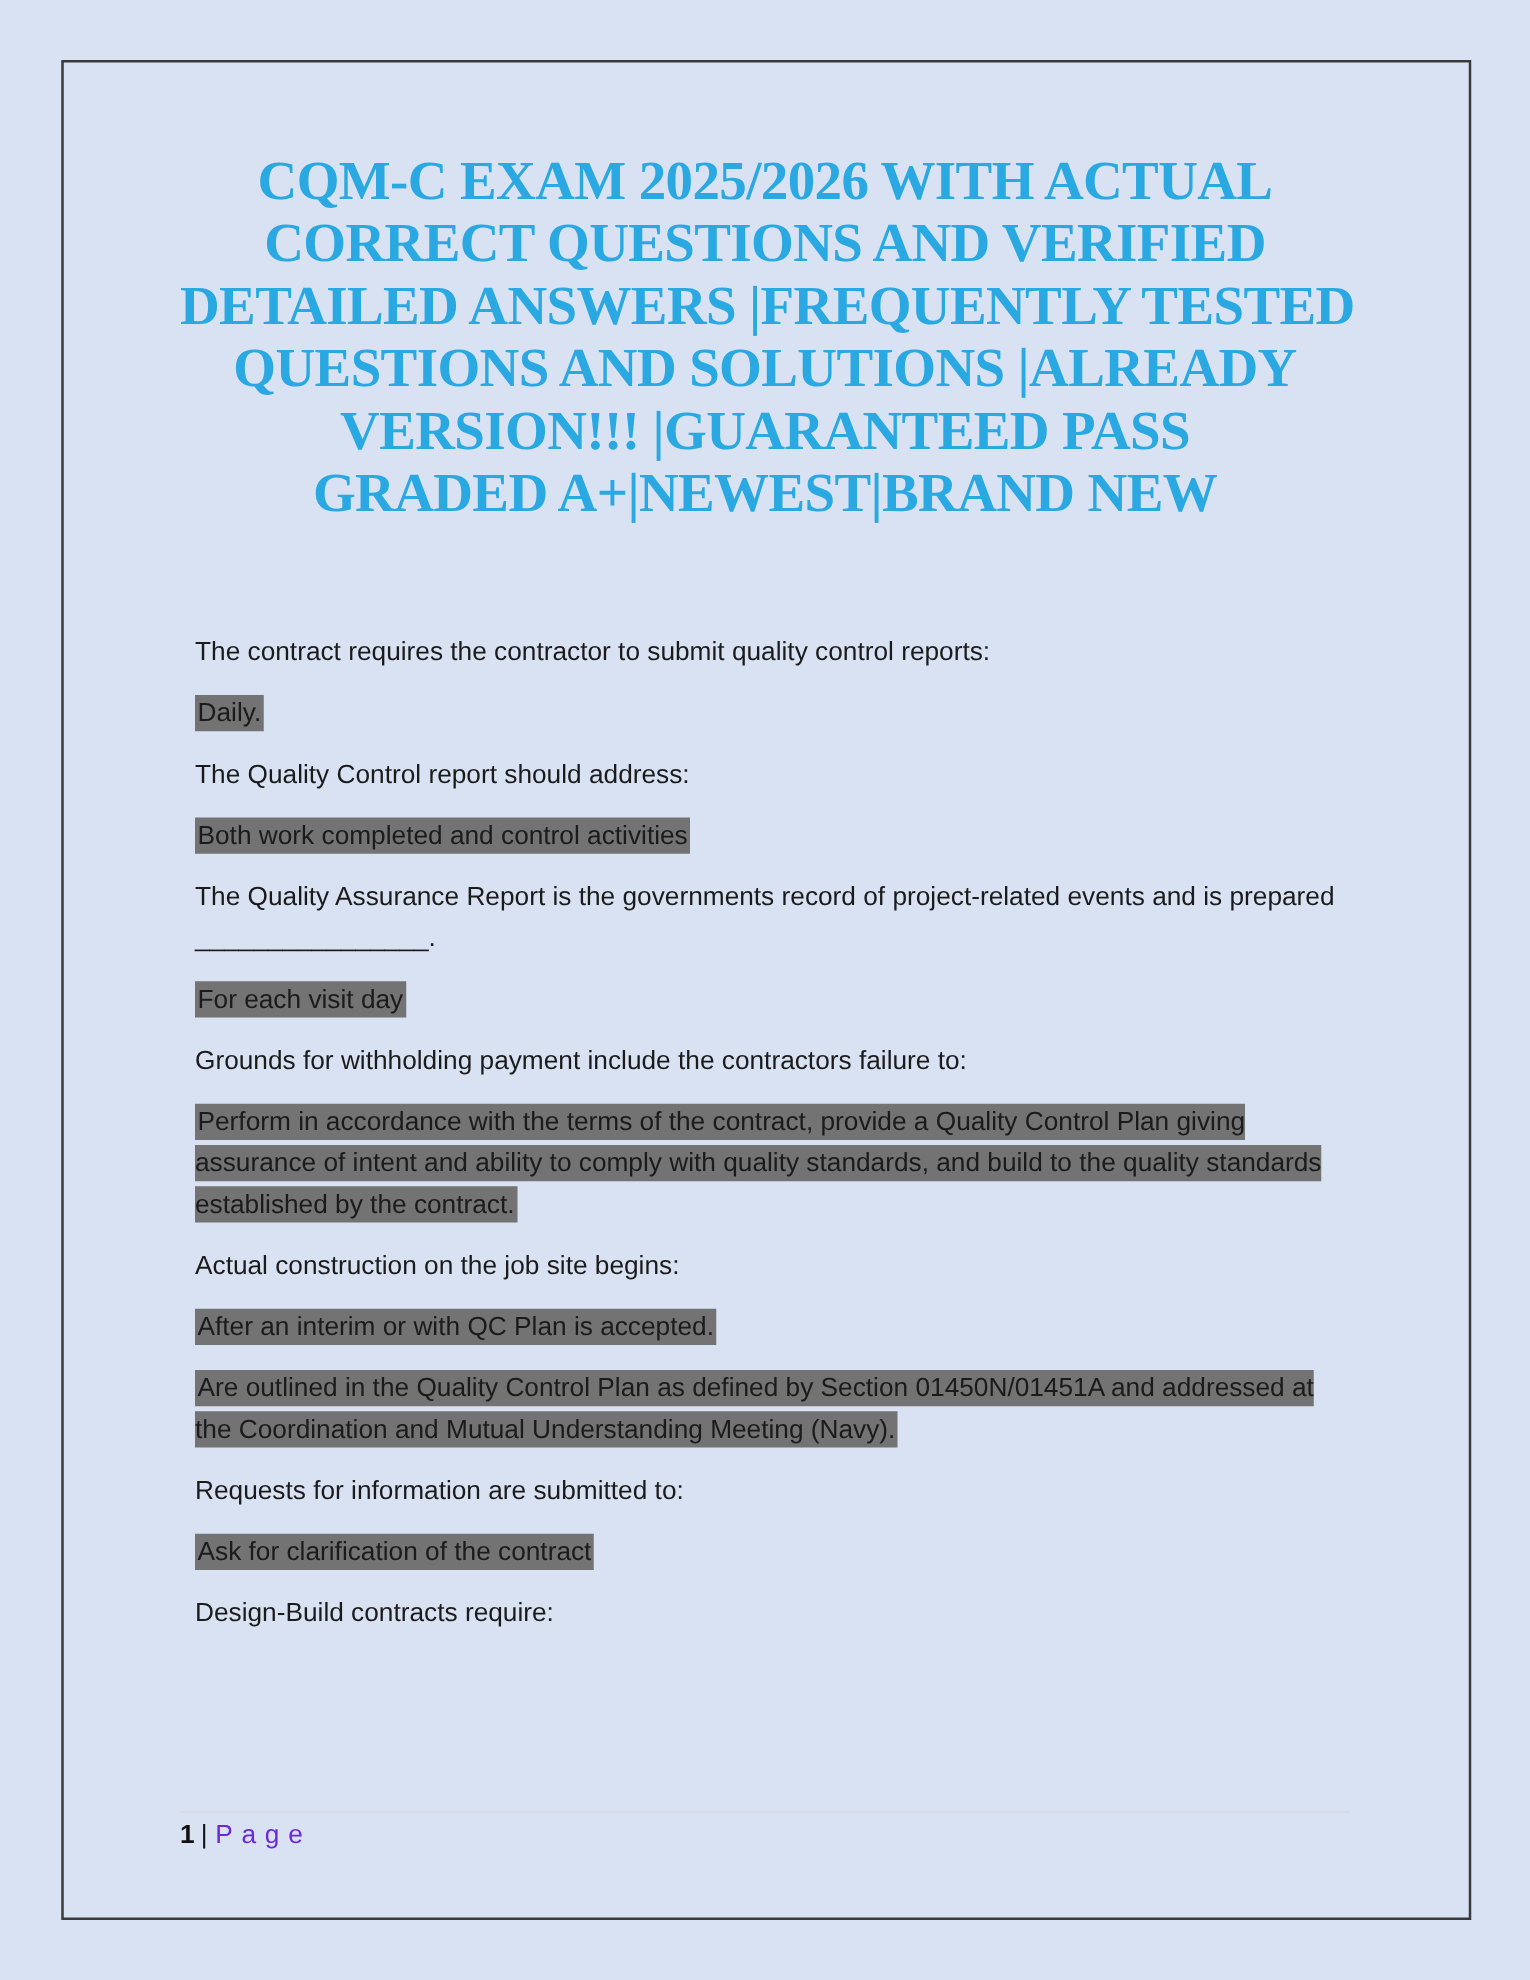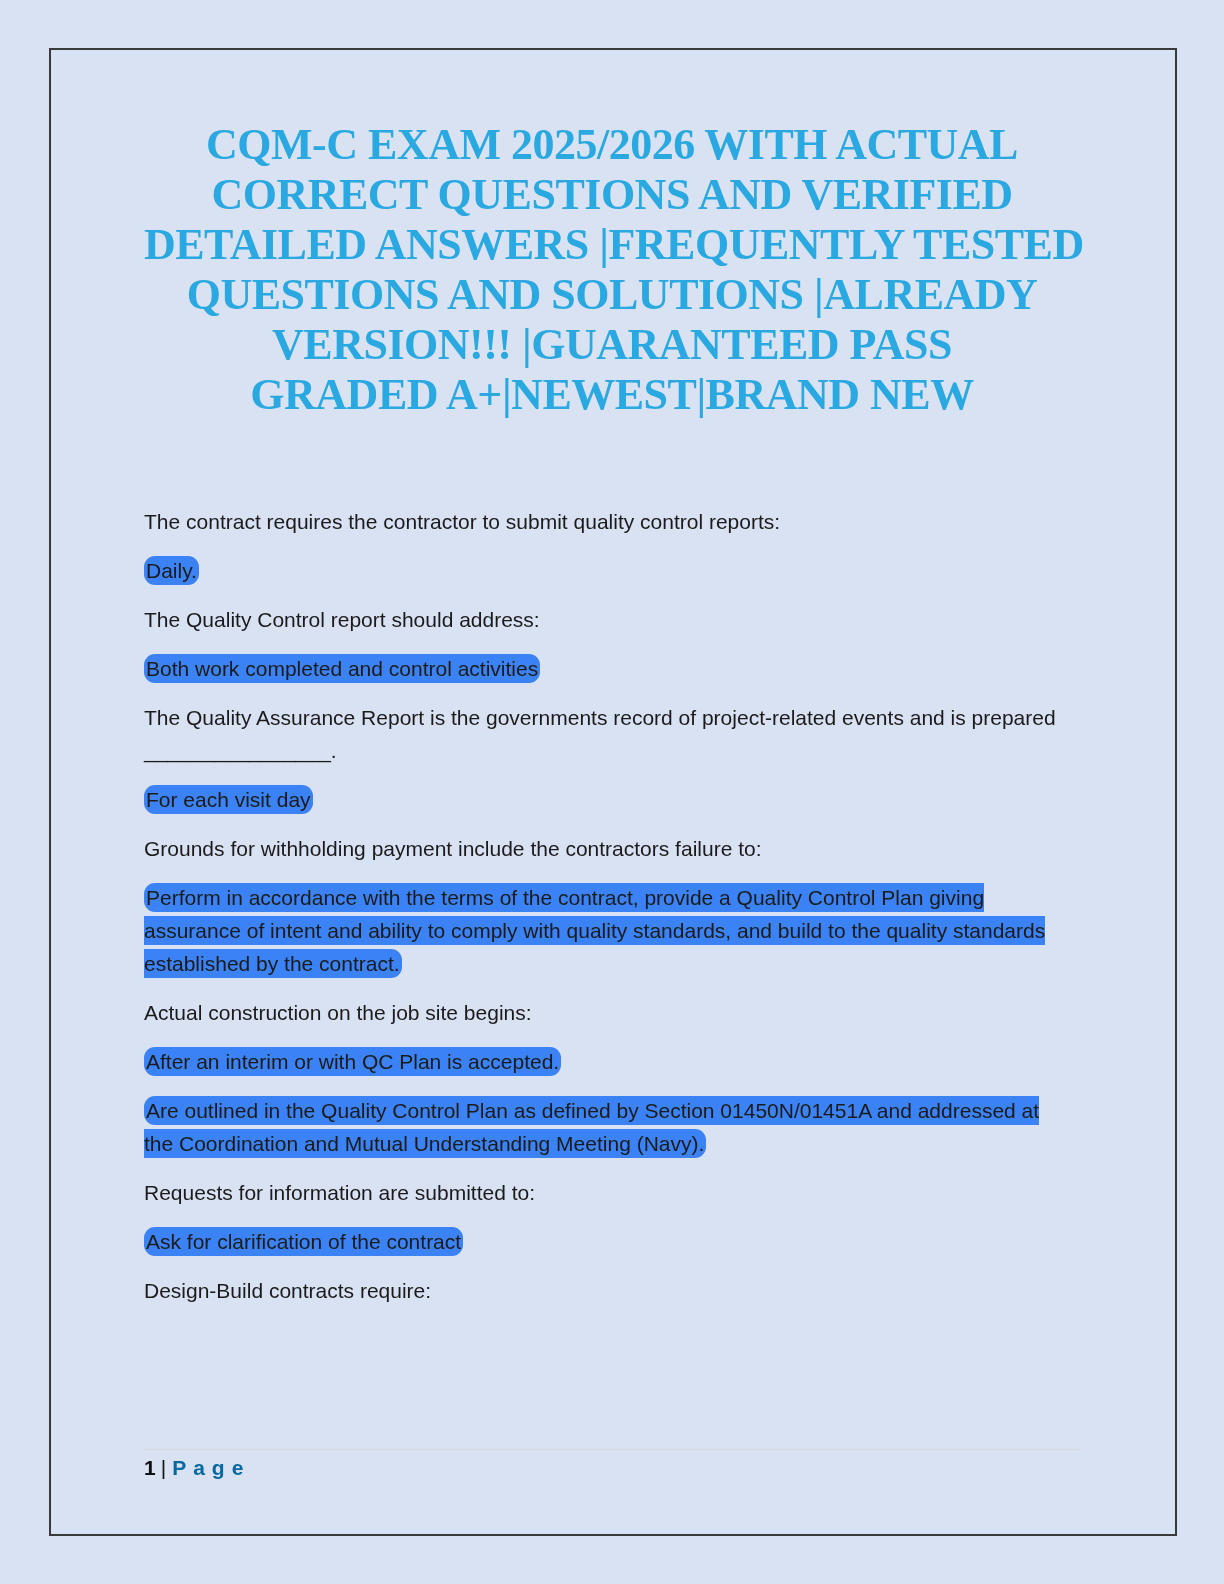--- a/index.html
+++ b/index.html
@@ -41,6 +41,7 @@
   .body-text {
     margin-top: 85px;
     width: 922px;
+    margin-left: 12px;
   }
   .body-text p {
     font-size: 21px;

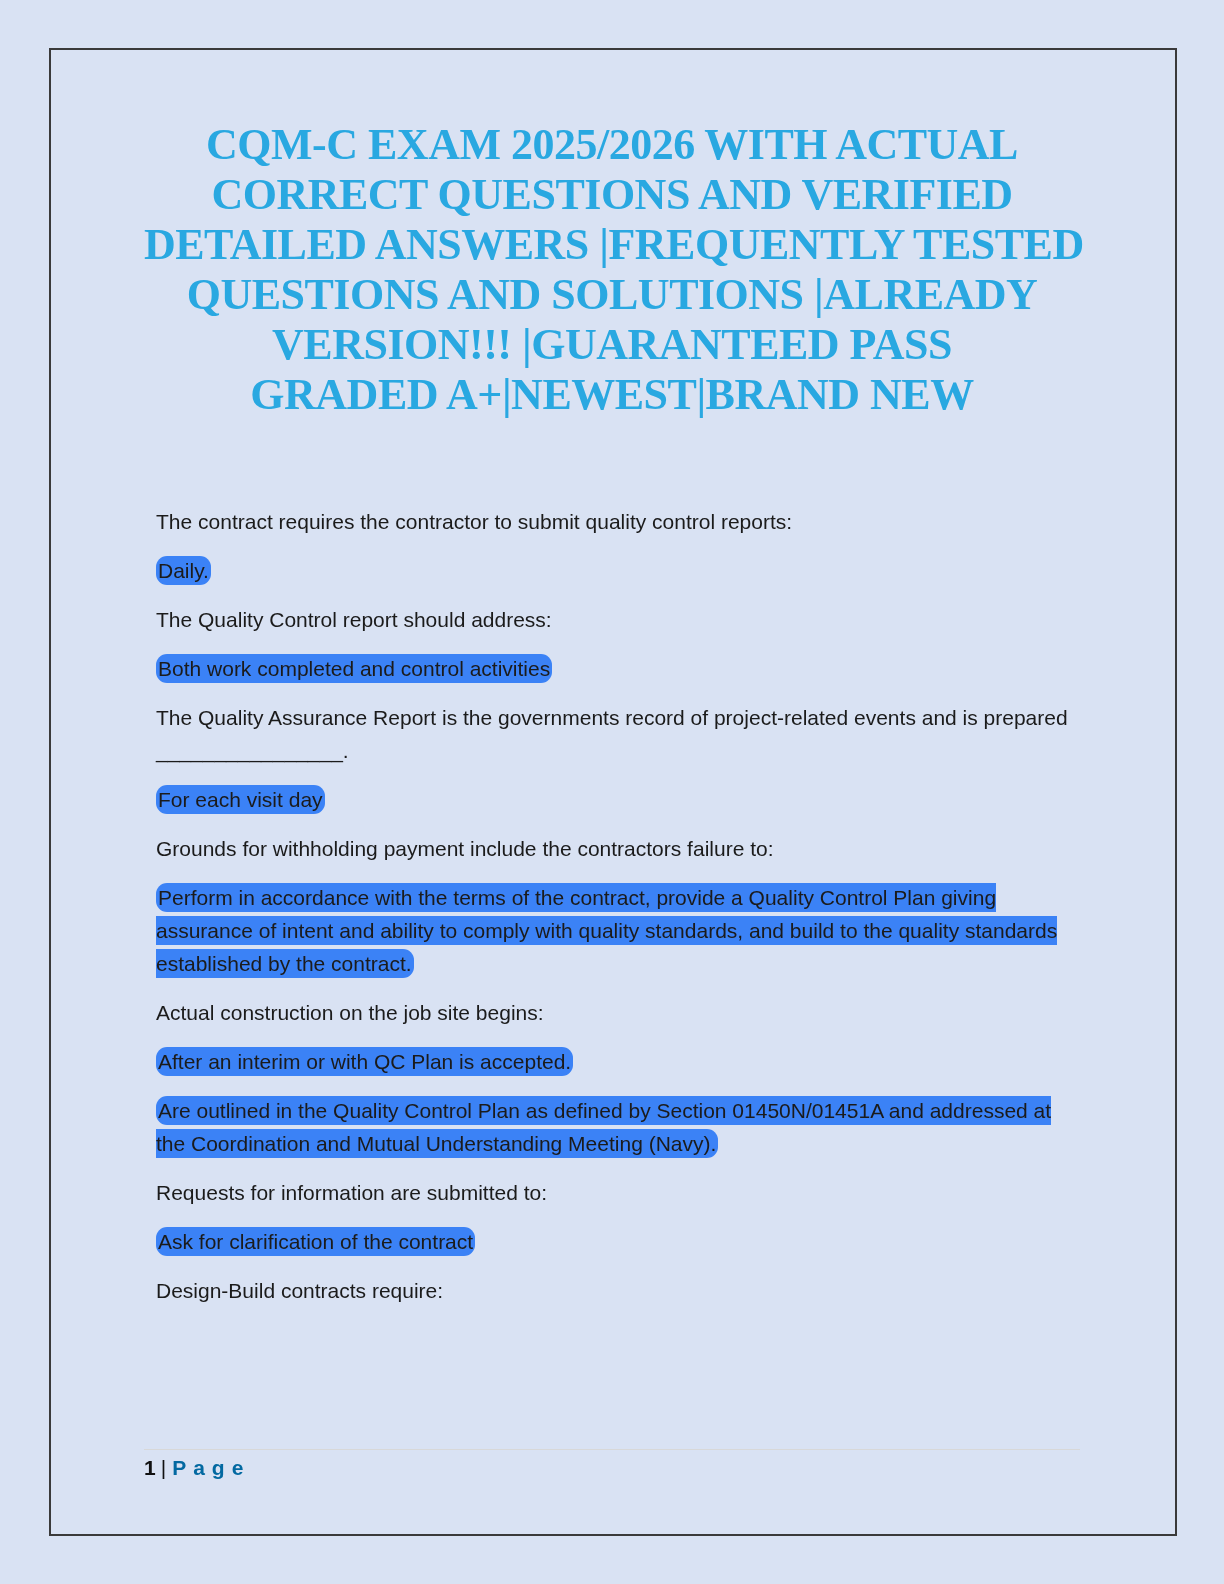--- a/index.html
+++ b/index.html
@@ -50,10 +50,9 @@
     margin: 0 0 16px 0;
   }
   mark.hl {
-    background: #3b82f6;
+    background: #737373;
     color: #1b1b1b;
     padding: 3px 2px;
-    border-radius: 11px;
   }
   .footer {
     position: absolute;

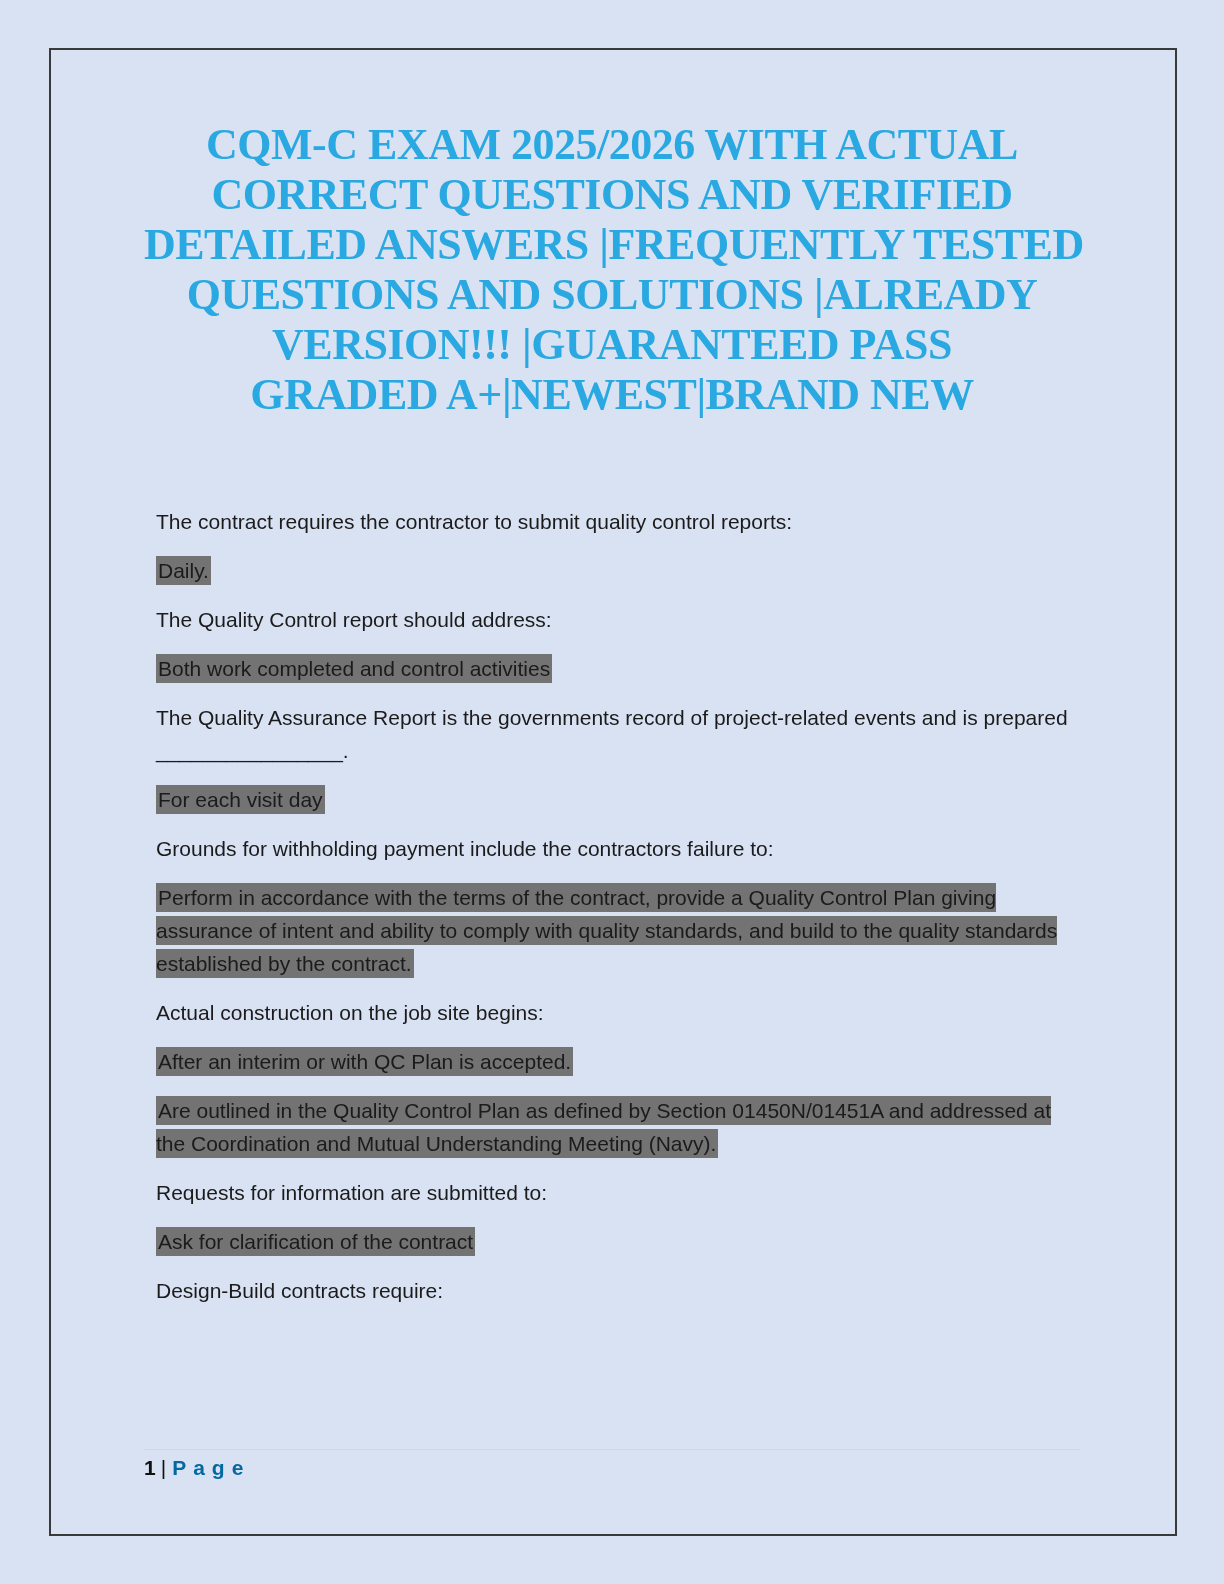--- a/index.html
+++ b/index.html
@@ -69,7 +69,7 @@
   }
   .page-number { font-weight: bold; color: #111; }
   .footer-sep { font-weight: normal; color: #111; margin: 0 6px 0 5px; }
-  .footer-label { color: #0369a1; letter-spacing: 7px; font-weight: bold; }
+  .footer-label { color: #6d28d9; letter-spacing: 7px; }
 </style>
 </head>
 <body>

